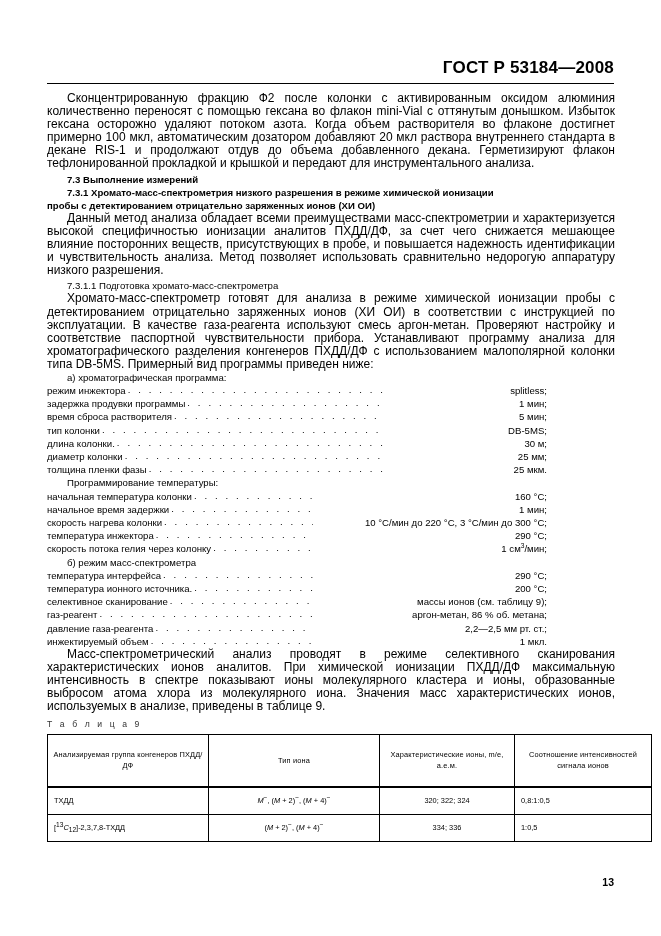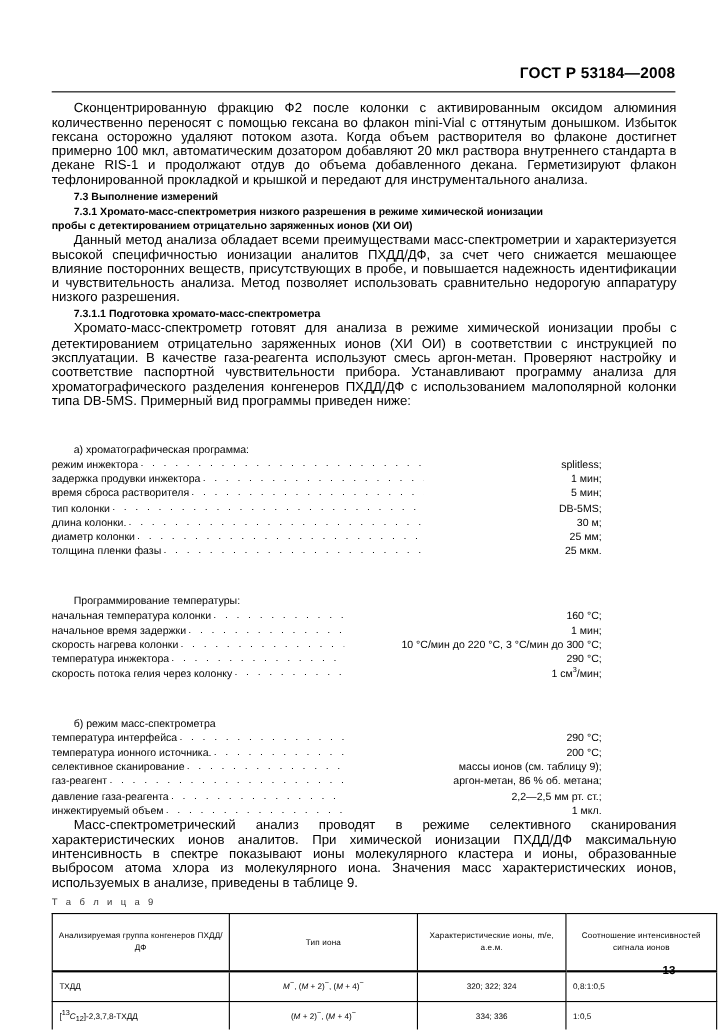--- a/index.html
+++ b/index.html
@@ -36,7 +36,7 @@
     position: absolute;
     right: 0;
     top: 0;
-    font-size: 14px;
+    font-size: 17px;
     font-weight: bold;
     letter-spacing: 0.2px;
     white-space: nowrap;

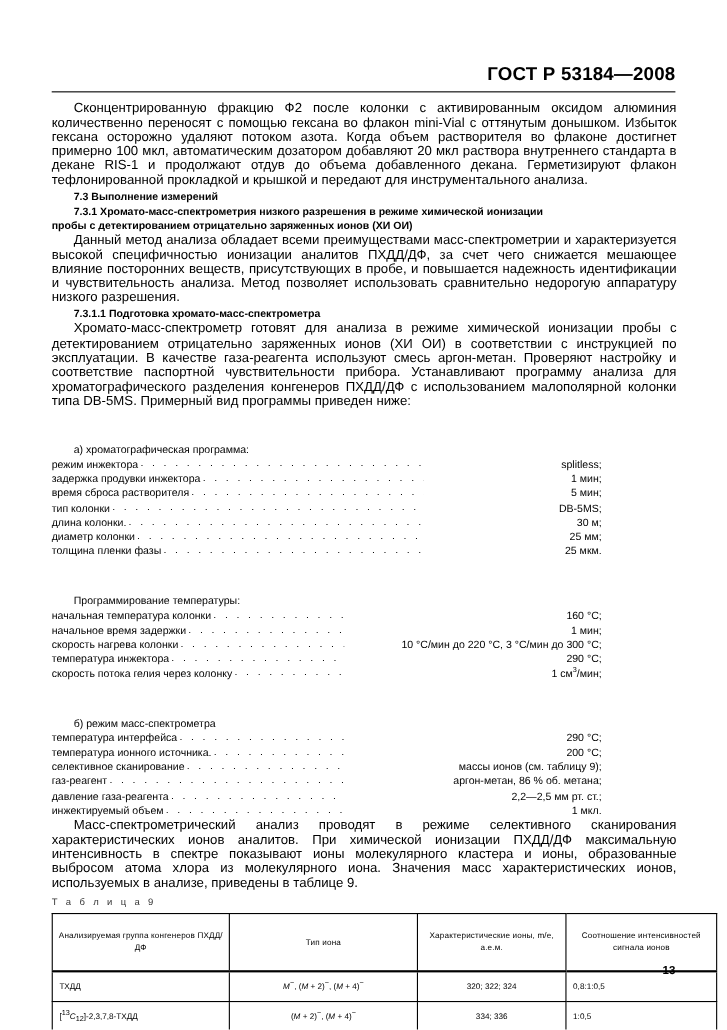--- a/index.html
+++ b/index.html
@@ -82,7 +82,6 @@
     margin: 0;
     text-indent: 20px;
     text-align: left;
-    font-weight: bold;
   }
 
   .para { text-indent: 20px; }

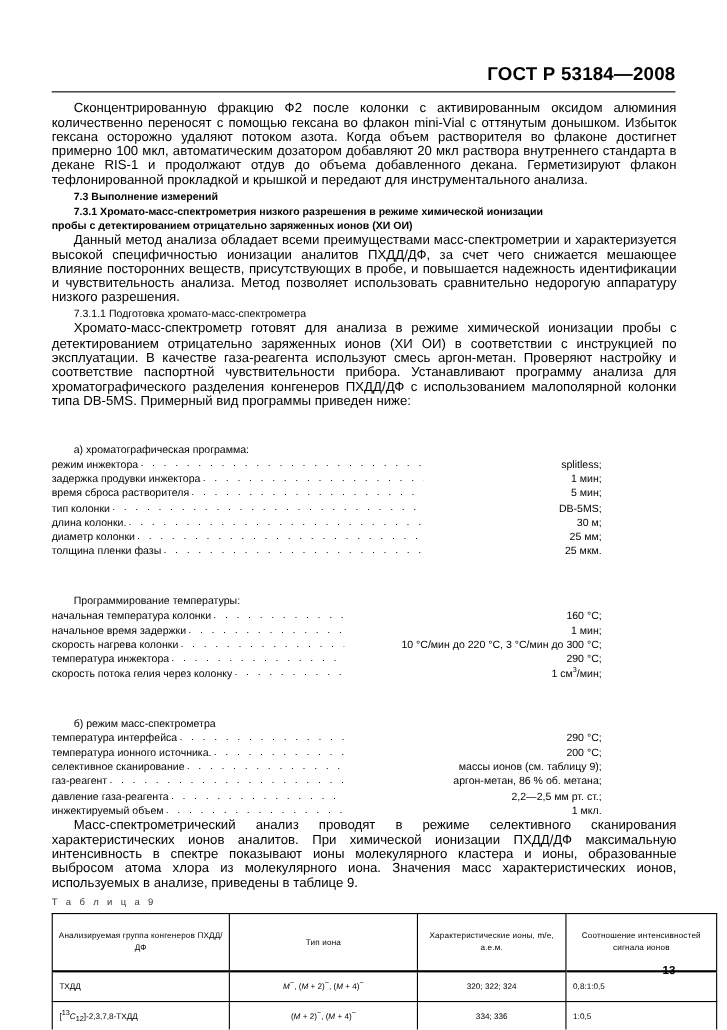--- a/index.html
+++ b/index.html
@@ -98,7 +98,6 @@
     font-size: 9.6px;
     line-height: 13.1px;
     margin-left: 20px;
-    margin-top: 32px;
   }
 
   .pitem {

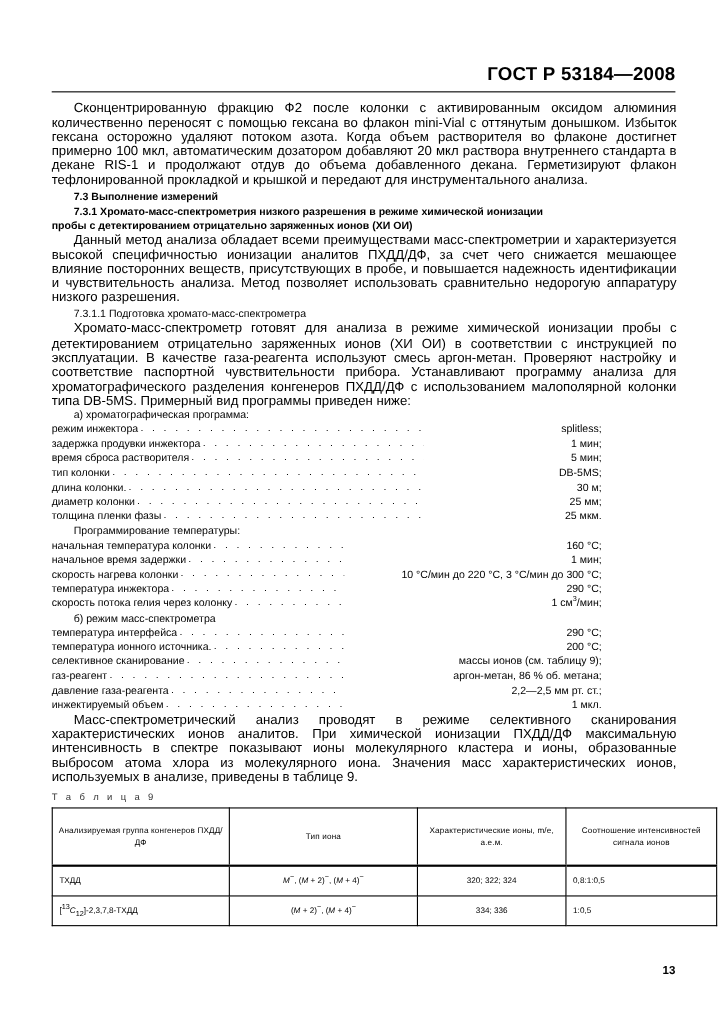--- a/index.html
+++ b/index.html
@@ -216,7 +216,7 @@
         <span class="pval">splitless;</span>
       </div>
       <div class="pitem">
-        <span class="pname">задержка продувки инжектора</span>
+        <span class="pname">задержка продувки программы</span>
         <span class="leader">. . . . . . . . . . . . . . . . . . . . . . . . . . . . . . . . . . . . . . . . . . . . . . . . . . . . . . . . . . . .</span>
         <span class="pval">1 мин;</span>
       </div>

